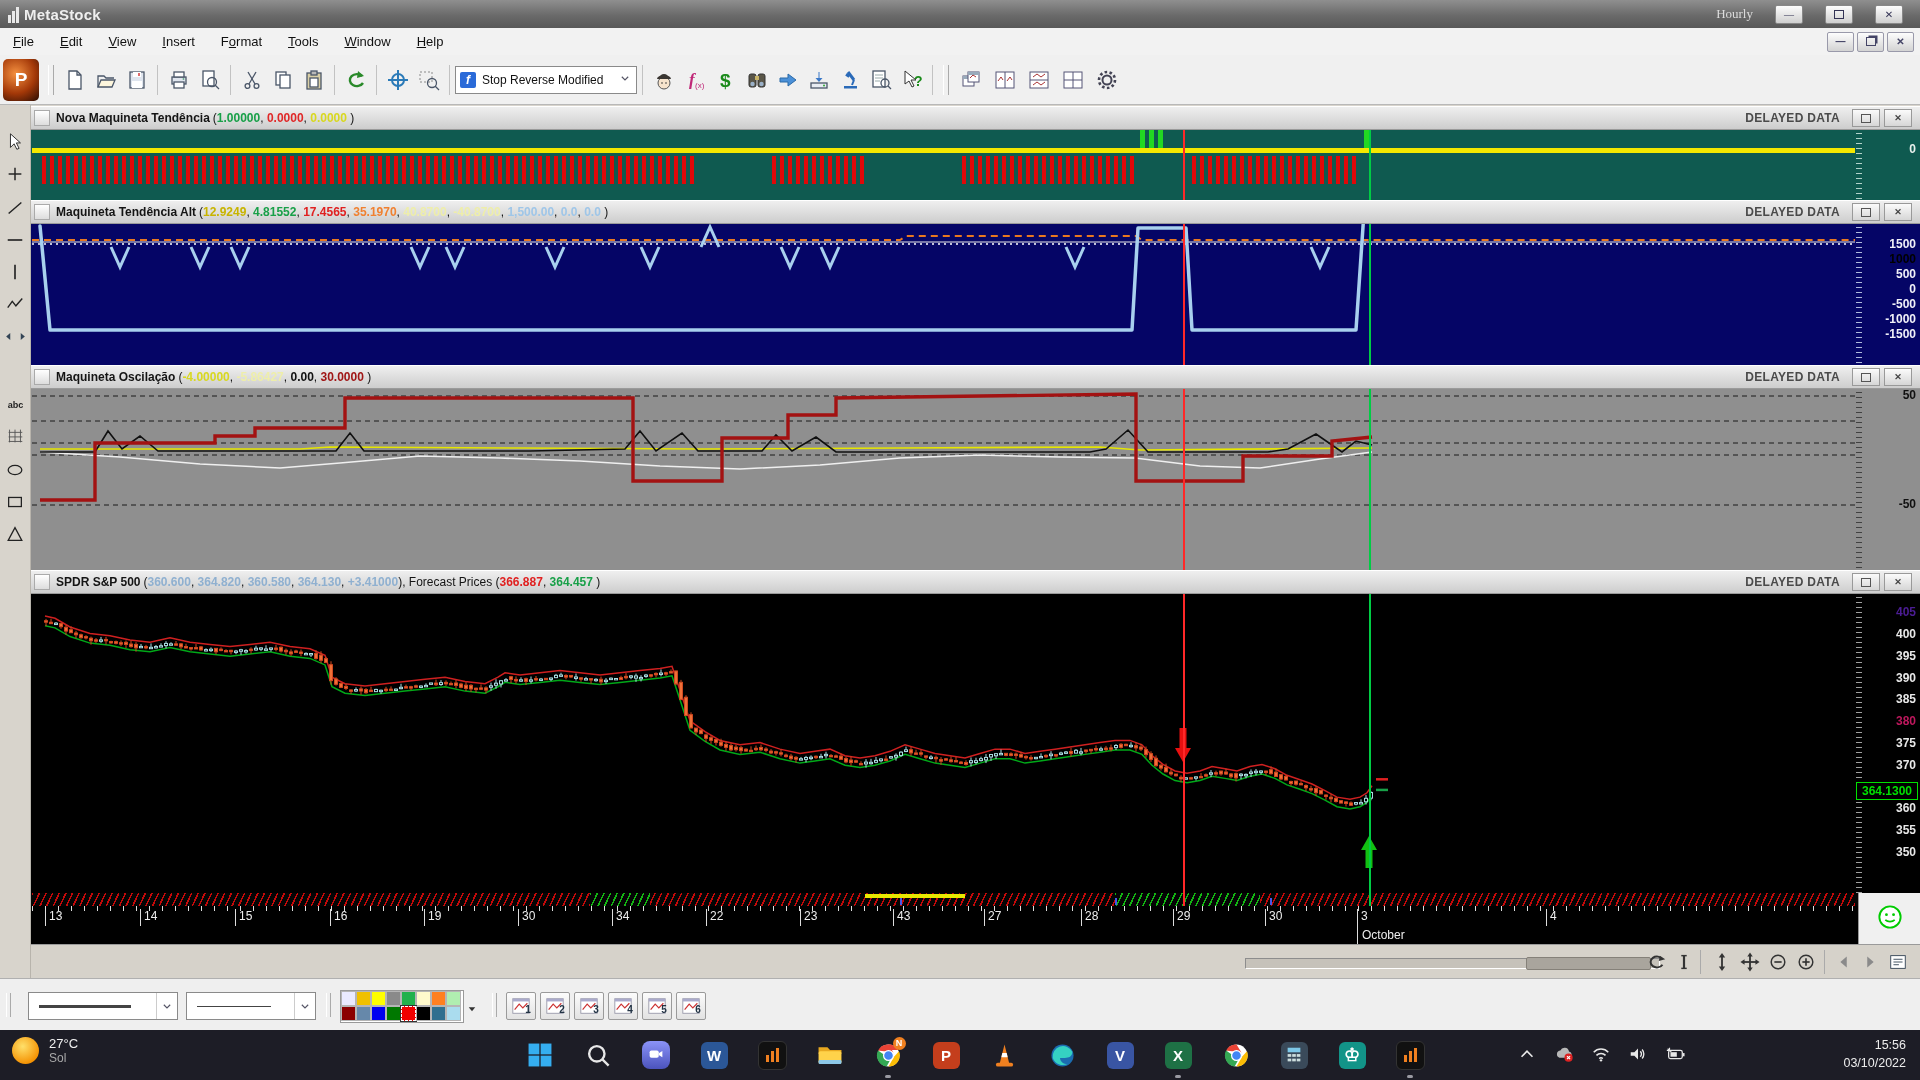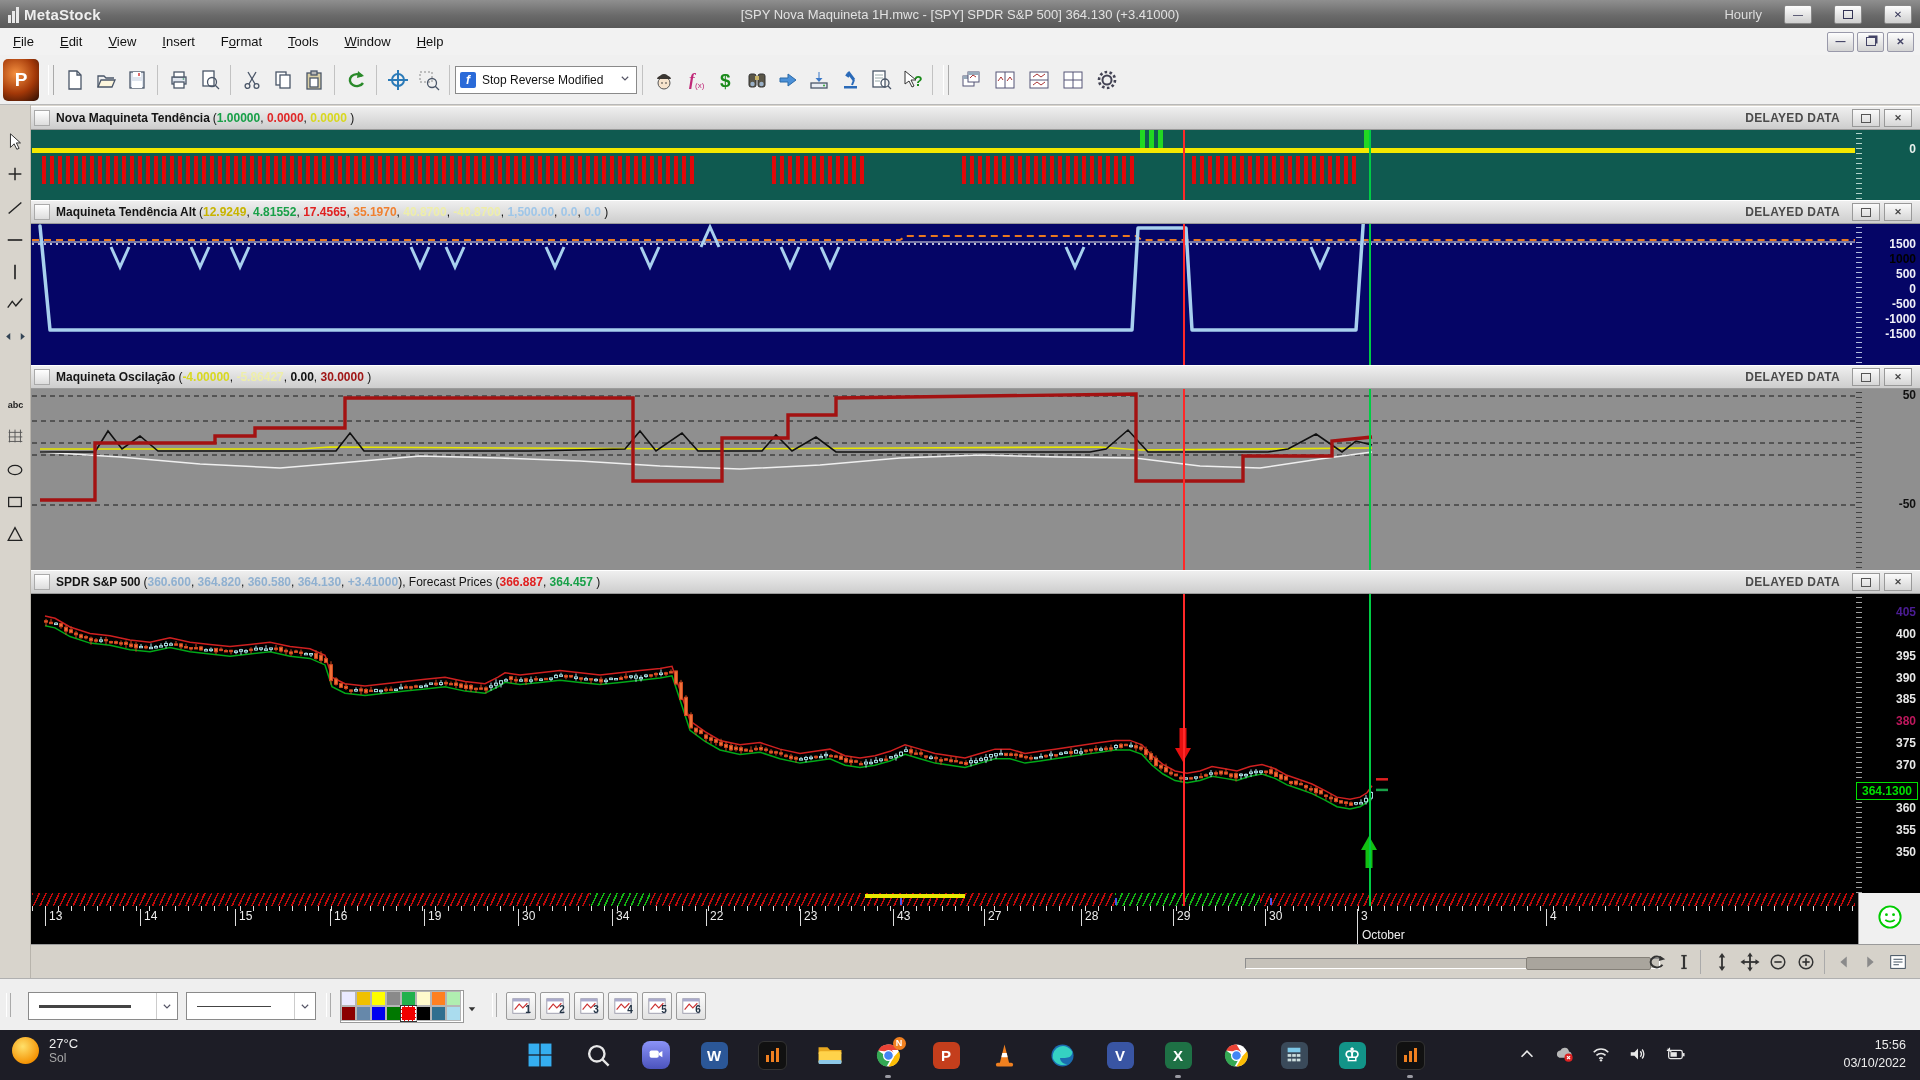--- a/index.html
+++ b/index.html
@@ -86,7 +86,6 @@
       <span class="bars"><i style="height:8px"></i><i style="height:12px"></i><i style="height:16px"></i></span>
       <span id="app-name">MetaStock</span>
     </div>
-    <div id="doc-title">[SPY Nova Maquineta 1H.mwc - [SPY] SPDR S&amp;P 500]   364.130 (+3.41000)</div>
     <div id="tb-right">
       <span id="periodicity">Hourly</span>
       <span class="winbtn">—</span>

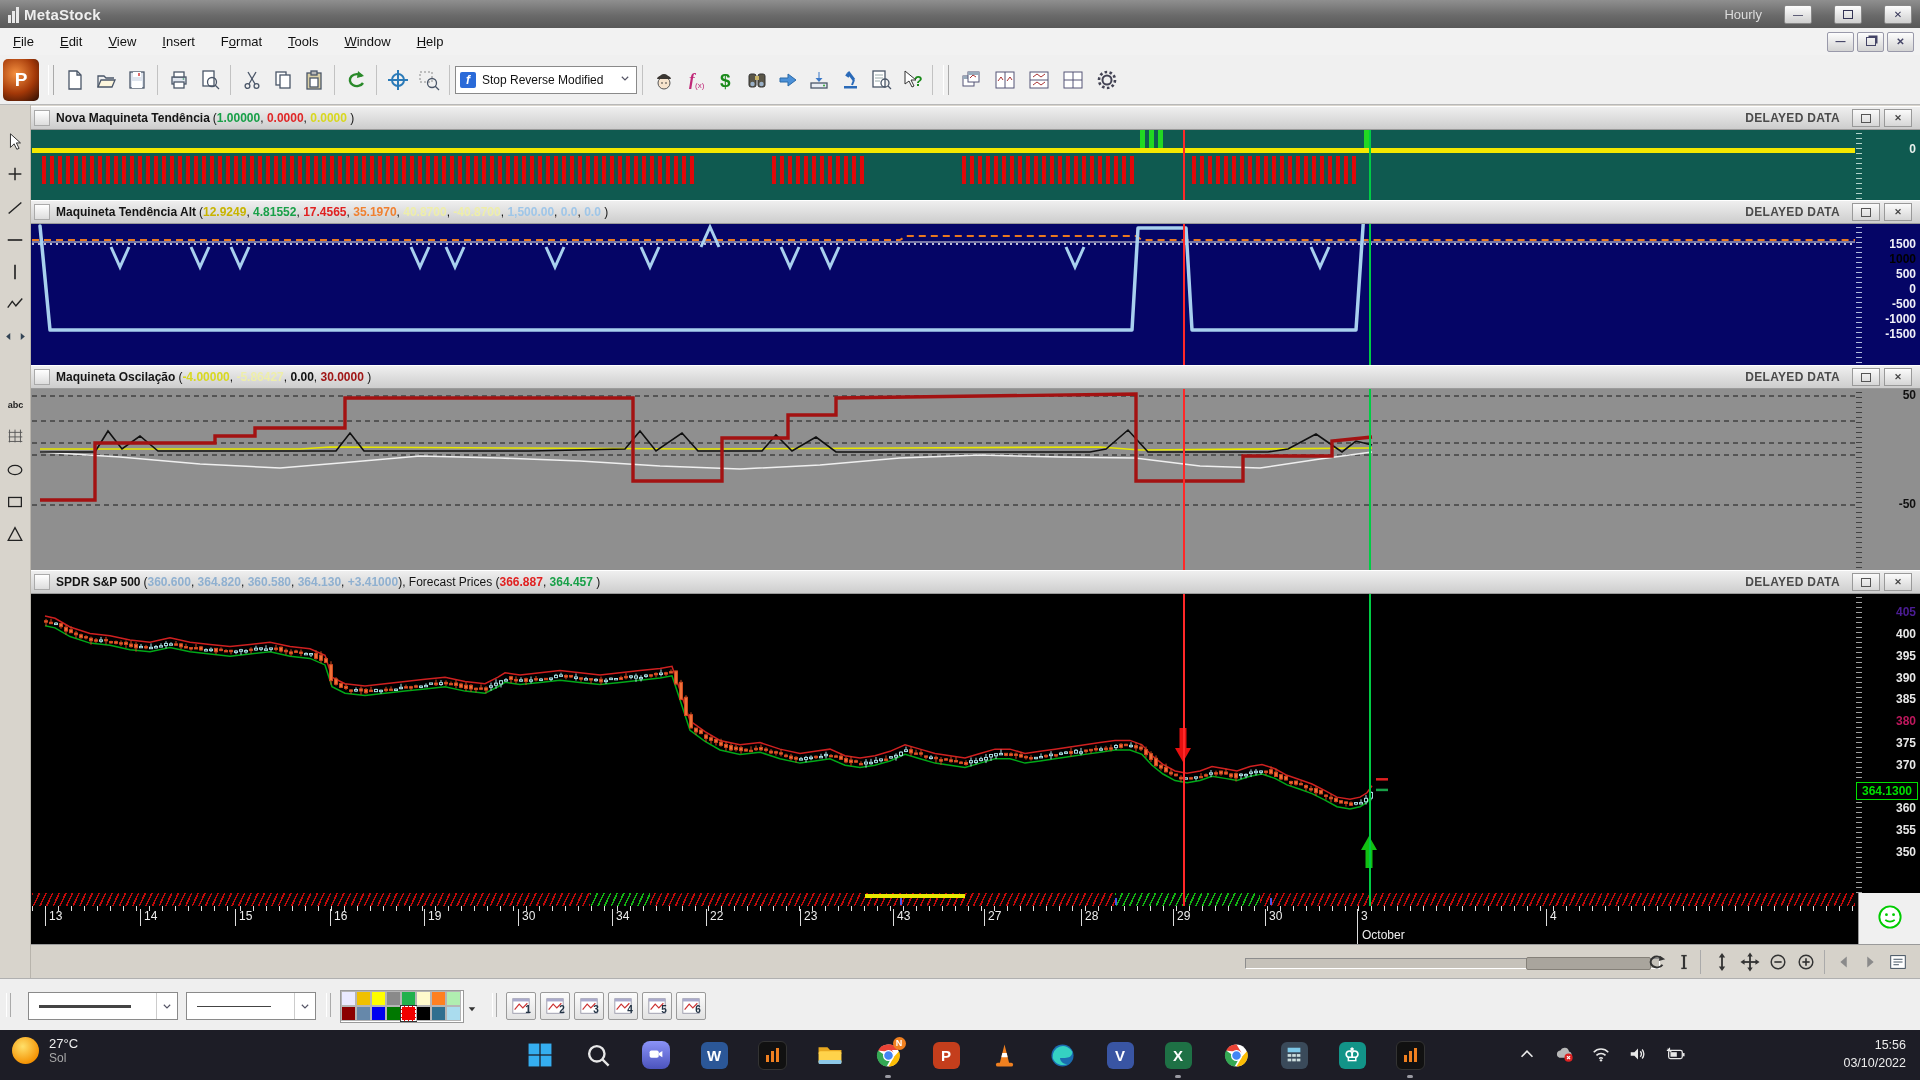--- a/index.html
+++ b/index.html
@@ -11,7 +11,7 @@
 #ms-logo .bars i{display:inline-block;width:3px;background:#e8e8e8;margin-right:1px;vertical-align:bottom;}
 #app-name{font-weight:bold;font-size:15px;letter-spacing:.2px;}
 #doc-title{position:absolute;left:0;right:0;text-align:center;font-size:13px;color:#e2e2e2;pointer-events:none;}
-#tb-right{margin-left:auto;display:flex;align-items:center;gap:22px;margin-right:8px;z-index:2;}
+#tb-right{margin-left:auto;display:flex;align-items:center;gap:22px;margin-right:17px;z-index:2;font-family:Liberation Serif, serif;}
 #periodicity{font-size:13px;color:#ddd;}
 .winbtn{width:26px;height:17px;background:linear-gradient(#fdfdfd,#cfcfcf);border:1px solid #888;border-radius:2px;display:flex;align-items:center;justify-content:center;font-size:10px;color:#335;}
 

